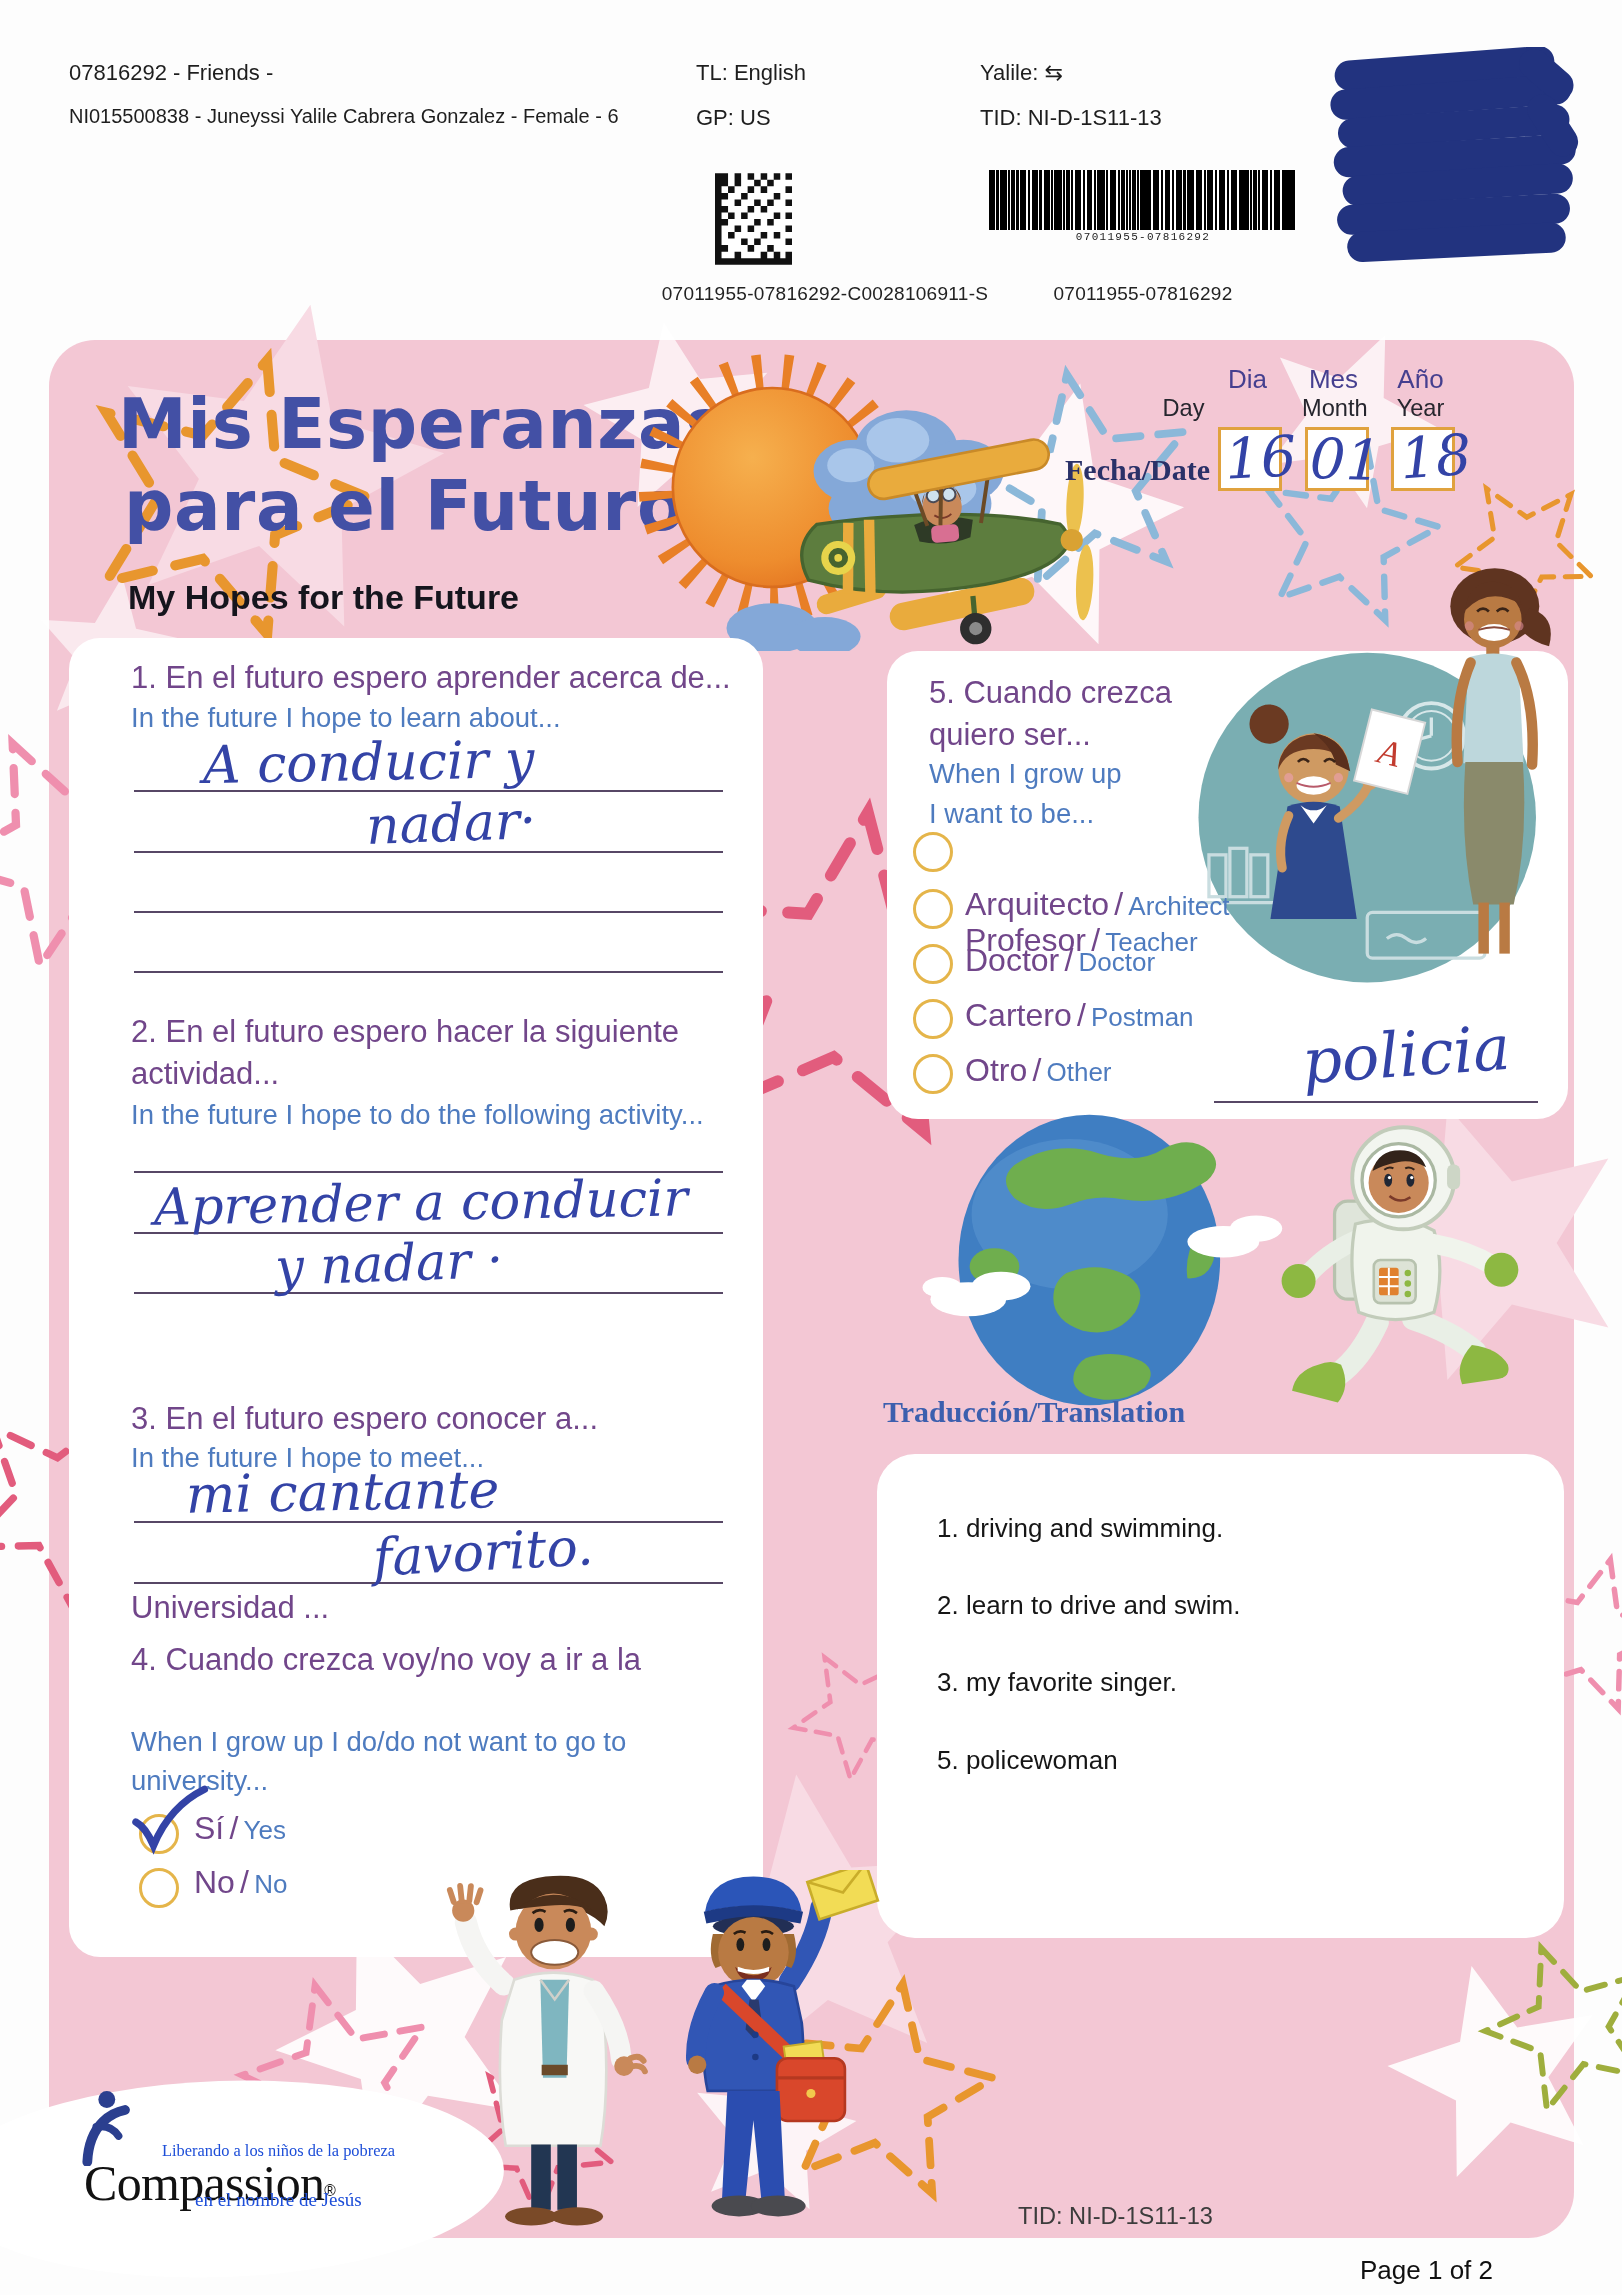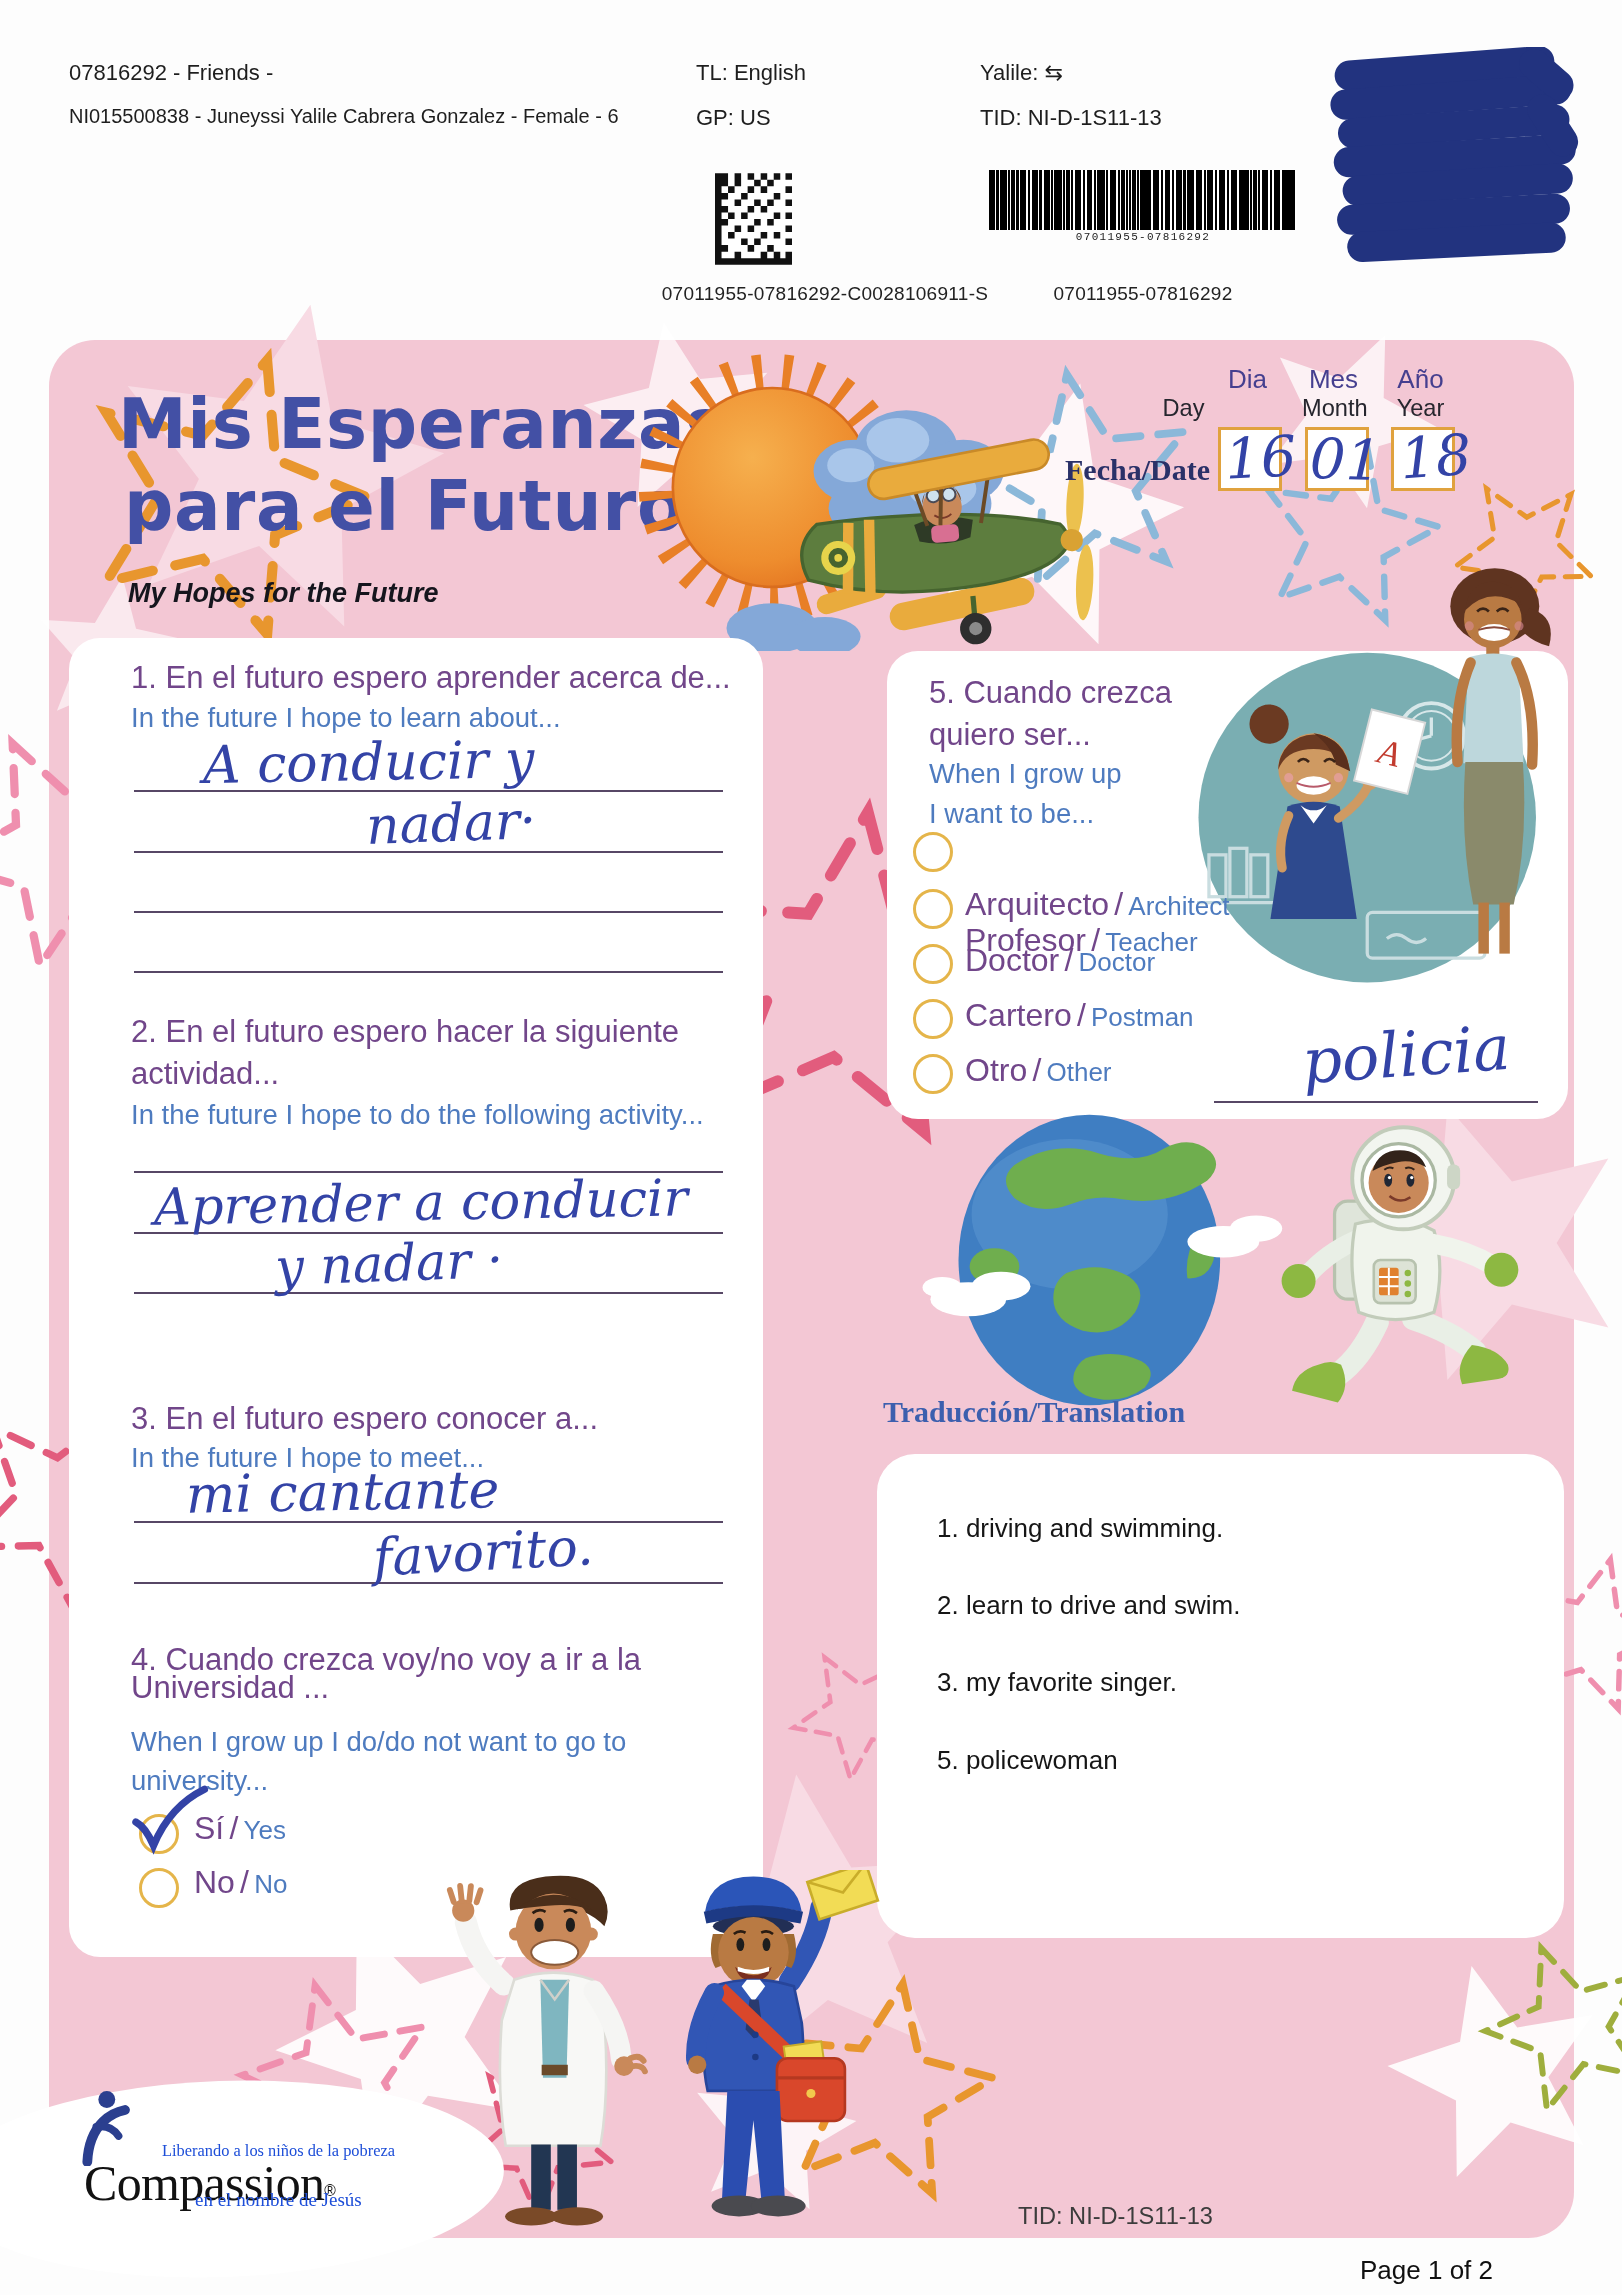--- a/index.html
+++ b/index.html
@@ -24,7 +24,7 @@
   .panel{background:#ffffff;border-radius:31px;}
   .title-es{font-family:"DejaVu Sans",sans-serif;font-weight:700;font-size:69px;
       line-height:1.08;color:#4350a5;letter-spacing:0.7px;}
-  .title-en{font-style:italic;font-weight:700;font-size:27px;color:#15151d;text-align:right;}
+  .title-en{font-weight:700;font-size:34px;color:#15151d;text-align:right;}
   .q-es{font-size:31px;line-height:1.3;color:#71468a;white-space:nowrap;}
   .q-en{font-size:27.5px;line-height:1.3;color:#4e7bbf;white-space:nowrap;}
   .wline{height:0;border-top:2px solid #574766;}

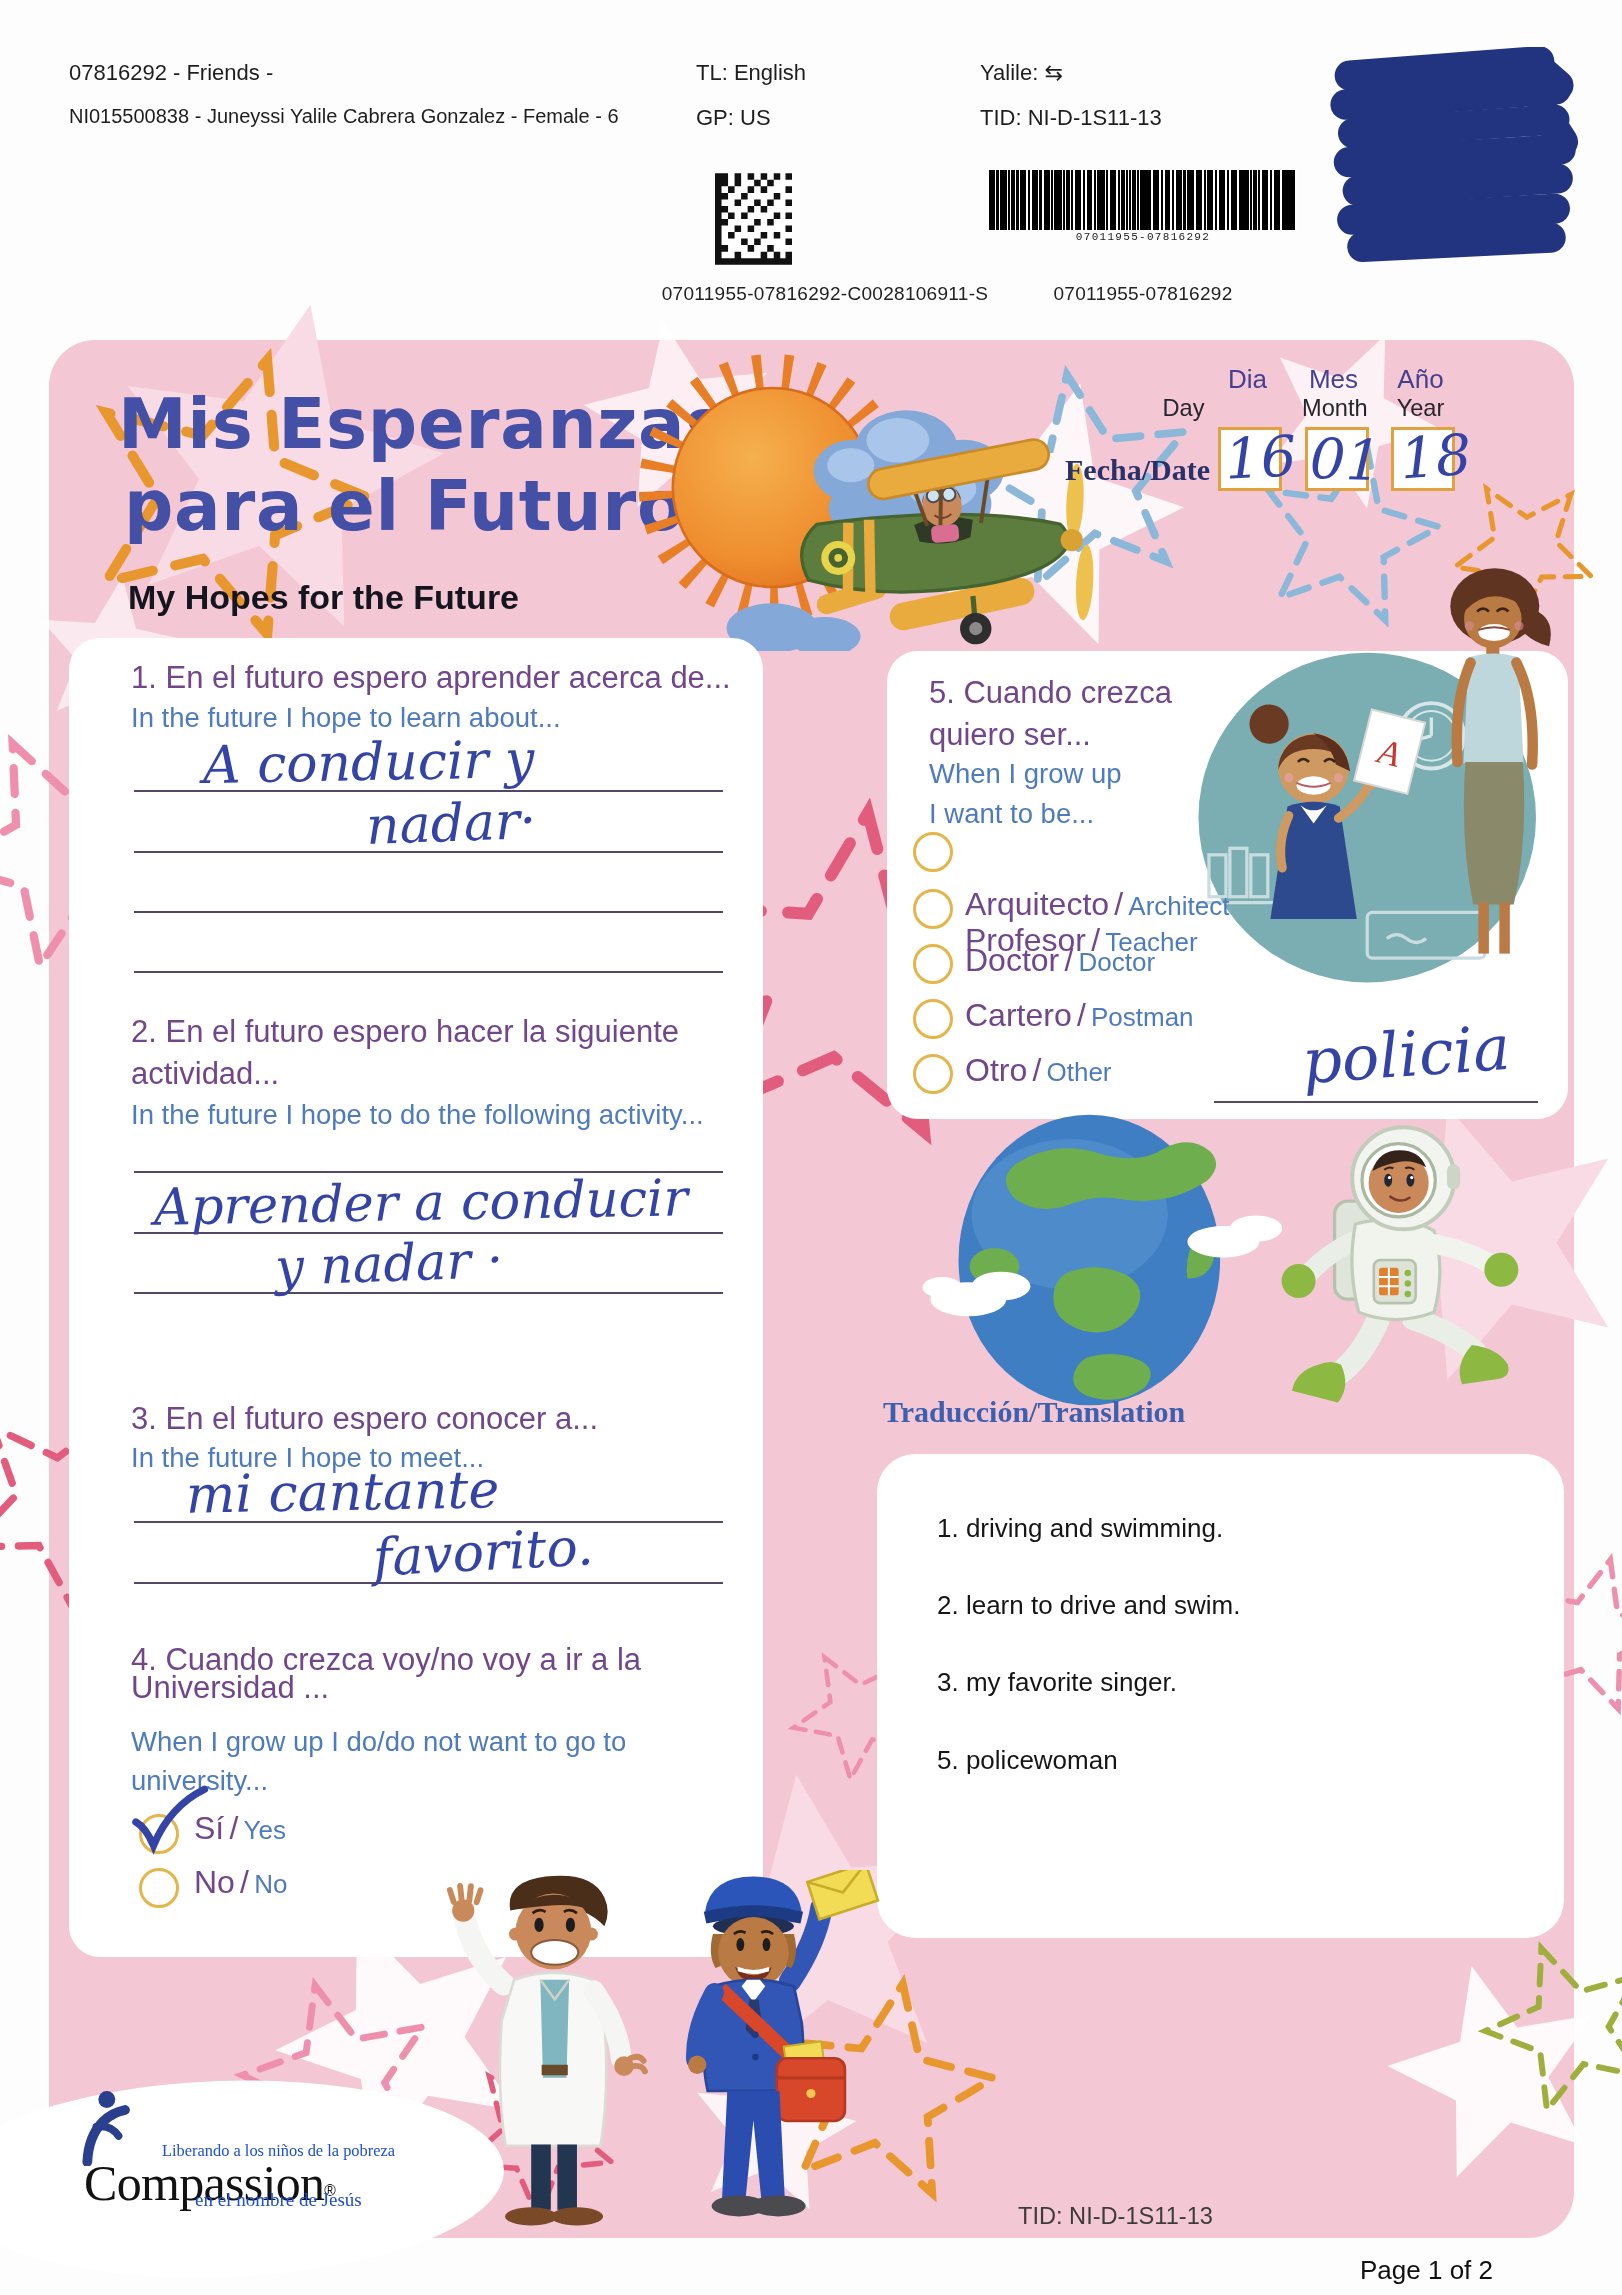--- a/index.html
+++ b/index.html
@@ -233,7 +233,7 @@
   <div class="abs hw" style="left:373px;top:1522px;font-size:52px;transform:rotate(-3deg);">favorito.</div>
 
   <div class="abs q-es" style="left:131px;top:1640px;">4. Cuando crezca voy/no voy a ir a la</div>
-  <div class="abs q-es" style="left:131px;top:1668px;">Universidad ...</div>
+  <div class="abs q-es" style="left:131px;top:1588px;">Universidad ...</div>
   <div class="abs q-en" style="left:131px;top:1724px;">When I grow up I do/do not want to go to</div>
   <div class="abs q-en" style="left:131px;top:1763px;">university...</div>
   <div class="abs opt-circle" style="left:139px;top:1814px;"></div>

